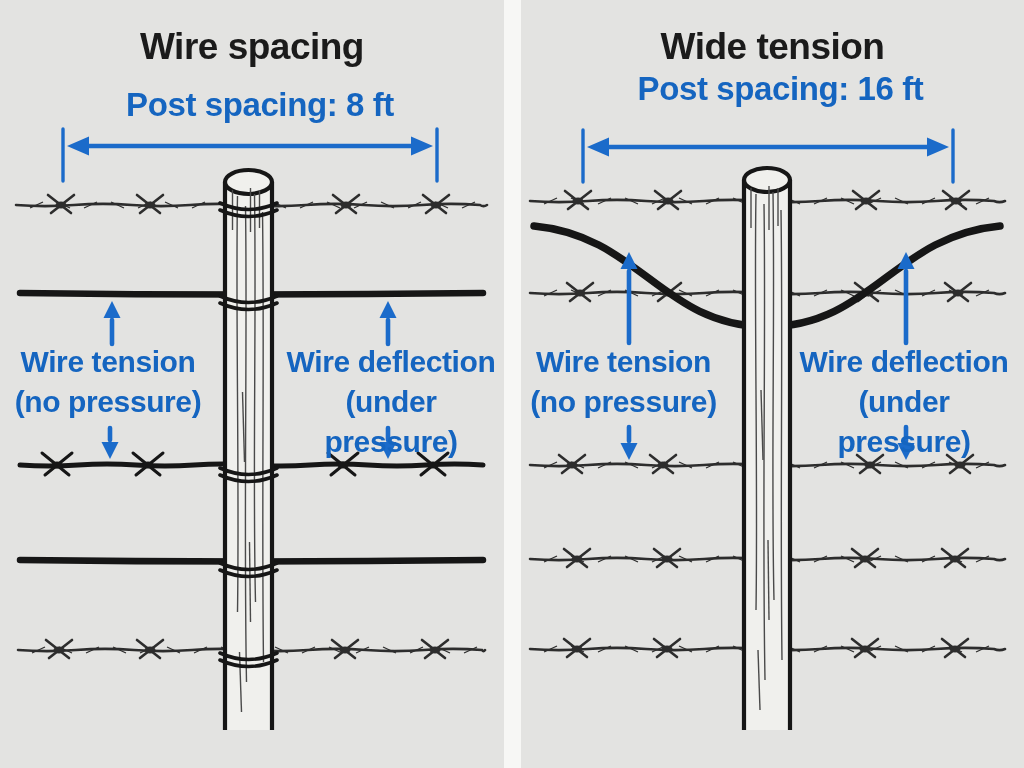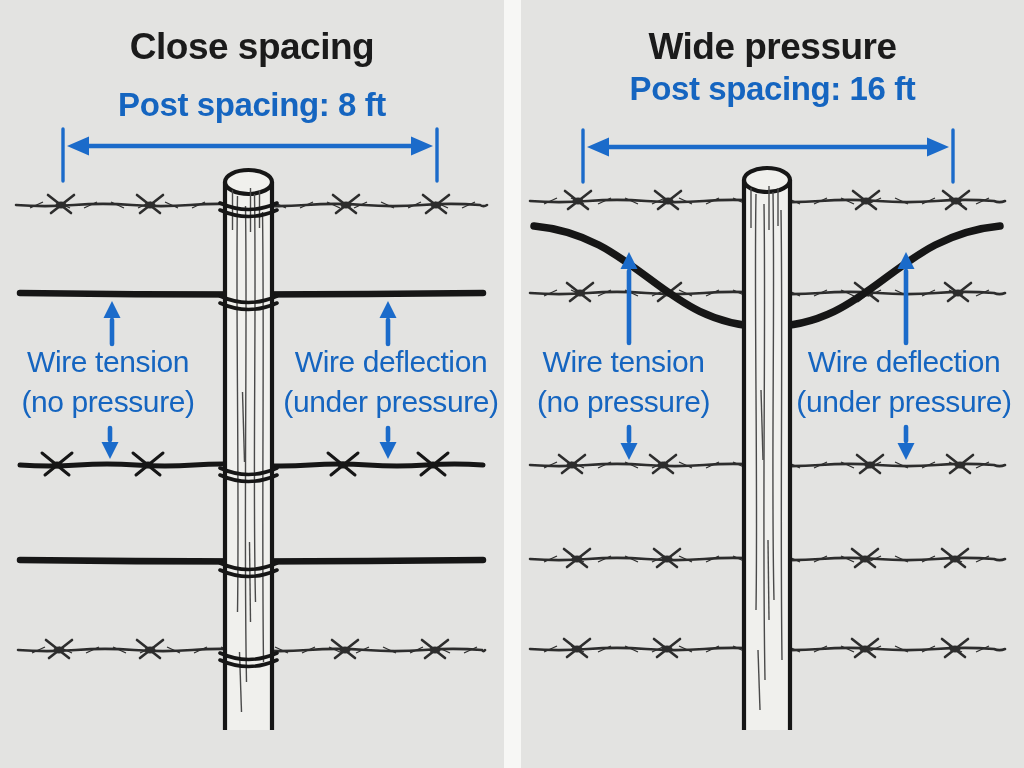--- a/index.html
+++ b/index.html
@@ -360,7 +360,7 @@
       </g>
     </svg>
 
-  <div class="txt panel-title" style="left:0;top:26px;width:504px;">Close spacing</div>
+  <div class="txt panel-title" style="left:0;top:26px;width:504px;">Wire spacing</div>
   <div class="txt panel-subtitle" style="left:0;top:86px;width:504px;">Post spacing: 8 ft</div>
 
   <div class="txt wire-label" style="left:8px;top:342px;width:200px;">

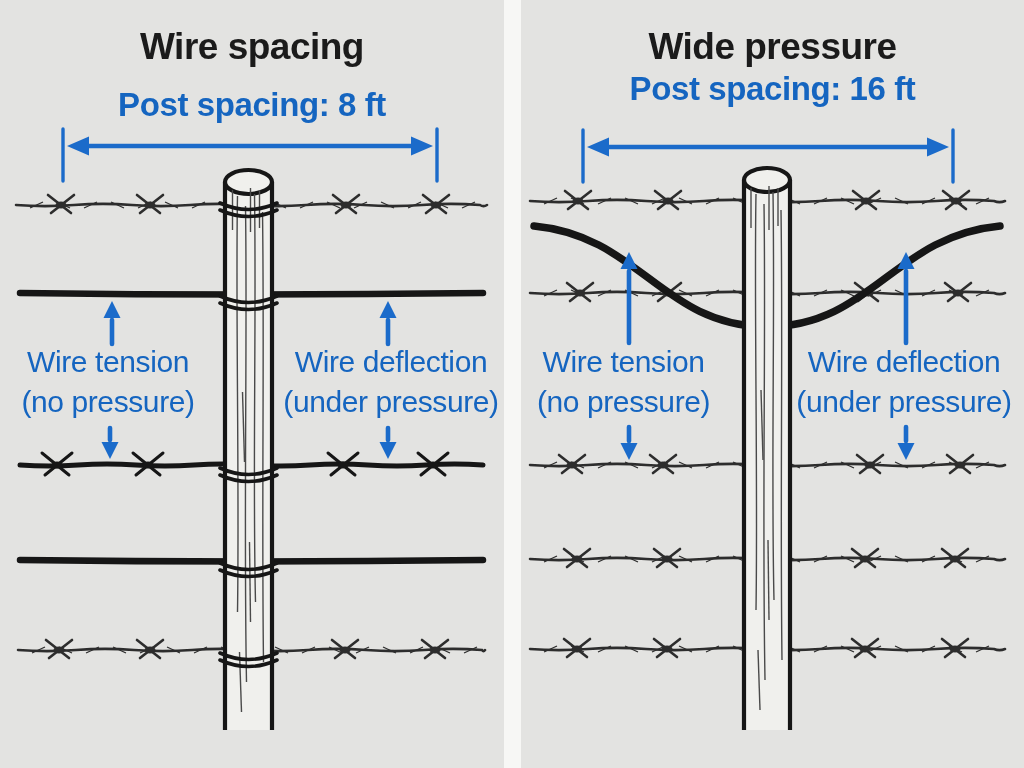--- a/index.html
+++ b/index.html
@@ -372,7 +372,7 @@
     <div>(under pressure)</div>
   </div>
 
-  <div class="txt panel-title" style="left:521px;top:26px;width:503px;">Wide pressure</div>
+  <div class="txt panel-title" style="left:521px;top:26px;width:503px;">Wide tension</div>
   <div class="txt panel-subtitle" style="left:521px;top:70px;width:503px;">Post spacing: 16 ft</div>
 
   <div class="txt wire-label" style="left:521px;top:342px;width:205px;">

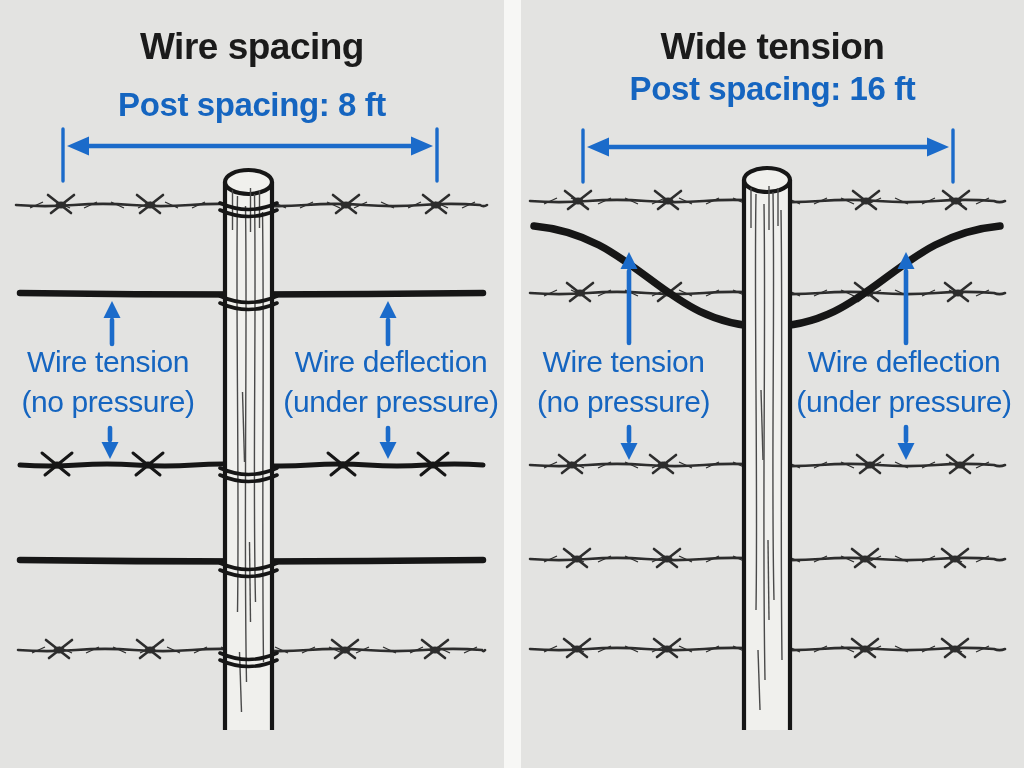--- a/index.html
+++ b/index.html
@@ -12,7 +12,7 @@
   #canvas{position:absolute;left:0;top:0;pointer-events:none;}
   .txt{position:absolute;text-align:center;}
   .panel-title{font-size:37px;font-weight:700;color:var(--ink,#1b1b1b);letter-spacing:-.5px;}
-  .panel-subtitle{font-size:33px;font-weight:700;color:var(--blue,#1565c0);letter-spacing:-.4px;}
+  .panel-subtitle{font-size:33px;font-weight:700;color:var(--blue,#1565c0);letter-spacing:-.4px;padding-left:8px;}
   .wire-label{font-size:30px;font-weight:400;color:var(--blue,#1565c0);line-height:40px;letter-spacing:-.4px;}
 </style>
 </head>

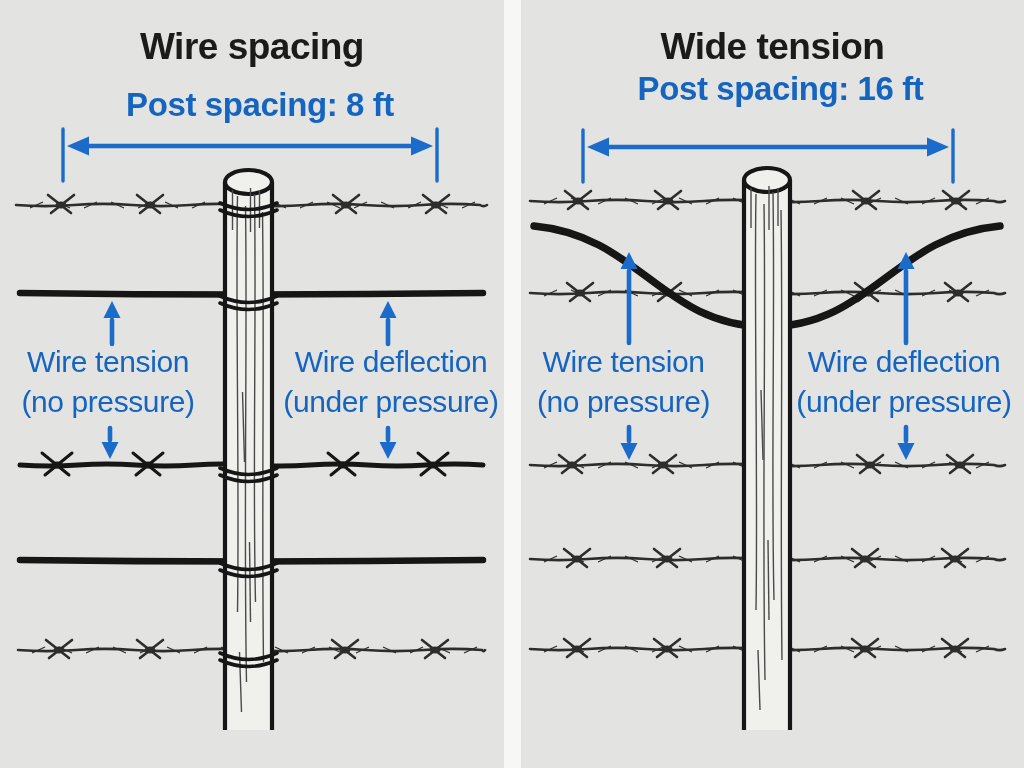--- a/index.html
+++ b/index.html
@@ -13,7 +13,7 @@
   .txt{position:absolute;text-align:center;}
   .panel-title{font-size:37px;font-weight:700;color:var(--ink,#1b1b1b);letter-spacing:-.5px;}
   .panel-subtitle{font-size:33px;font-weight:700;color:var(--blue,#1565c0);letter-spacing:-.4px;padding-left:8px;}
-  .wire-label{font-size:30px;font-weight:400;color:var(--blue,#1565c0);line-height:40px;letter-spacing:-.4px;}
+  .wire-label{font-size:30px;font-weight:700;color:var(--blue,#1565c0);line-height:40px;letter-spacing:-.4px;}
 </style>
 </head>
 <body>

